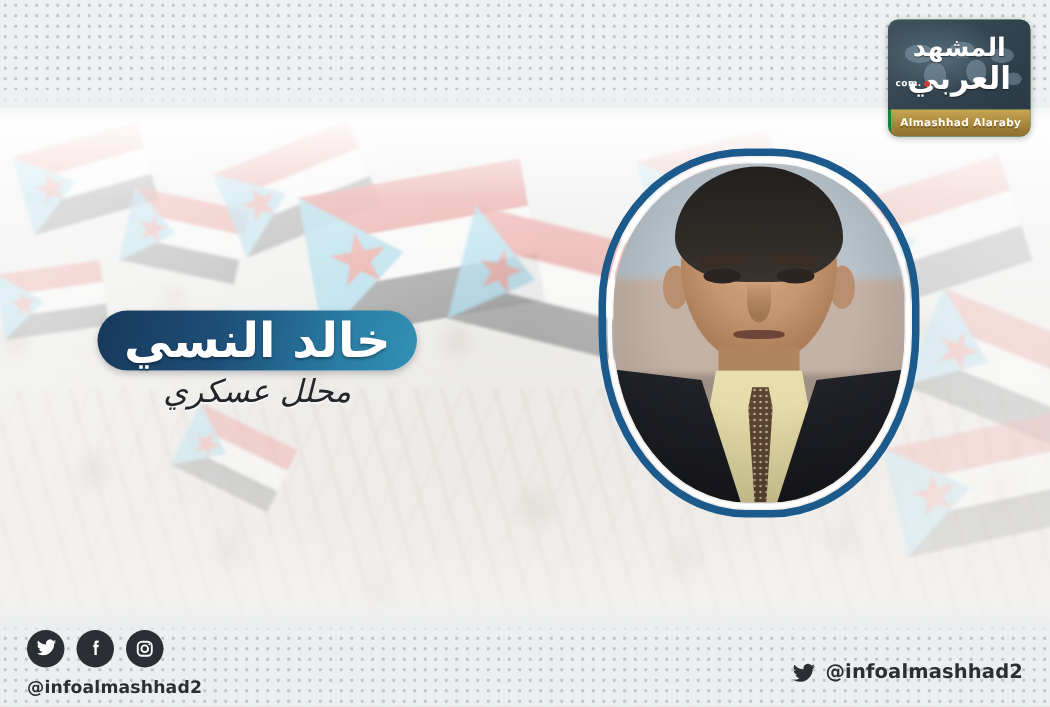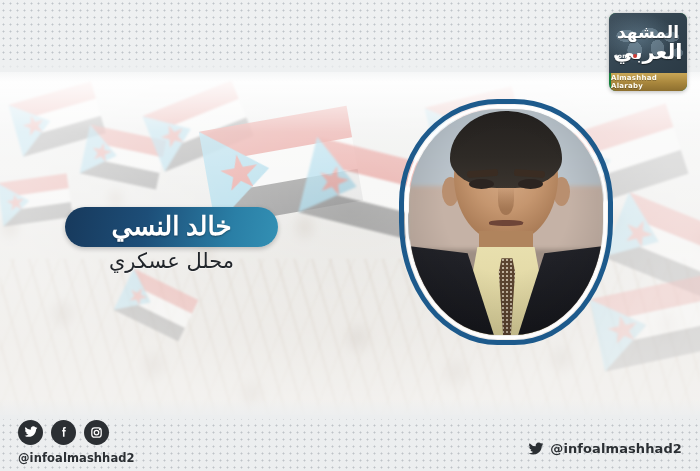--- a/index.html
+++ b/index.html
@@ -107,7 +107,7 @@
 
   
   .logo{
-    position:absolute;right:13px;top:13px;width:78px;height:78px;
+    position:absolute;right:13px;top:13px;width:95px;height:78px;
     border-radius:7px;overflow:hidden;
     box-shadow:0 1px 4px rgba(0,0,0,.28);
     background:#15803d;

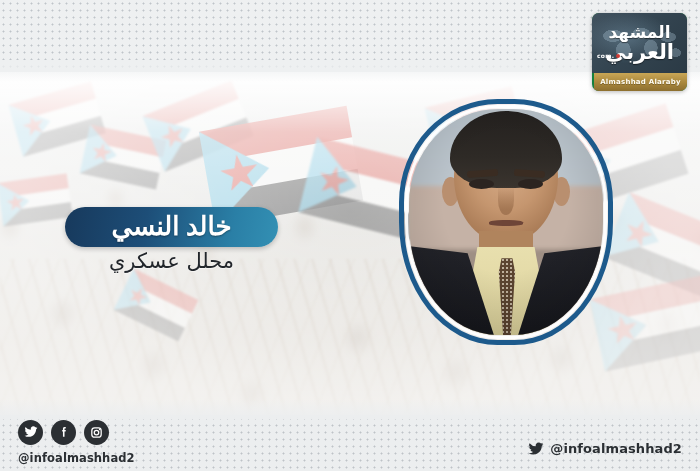--- a/index.html
+++ b/index.html
@@ -227,10 +227,9 @@
     display:flex;align-items:center;justify-content:center;
   }
   .name-banner span{
-    color:#ffffff;font-size:26px;font-weight:bold;
+    color:#ffffff;font-size:32px;font-weight:bold;
     direction:rtl;letter-spacing:.3px;line-height:1;
     text-shadow:0 1px 2px rgba(0,0,0,.35);
-    font-family:Liberation Serif, serif;
   }
   .job-title{
     position:absolute;left:65px;top:250px;width:213px;

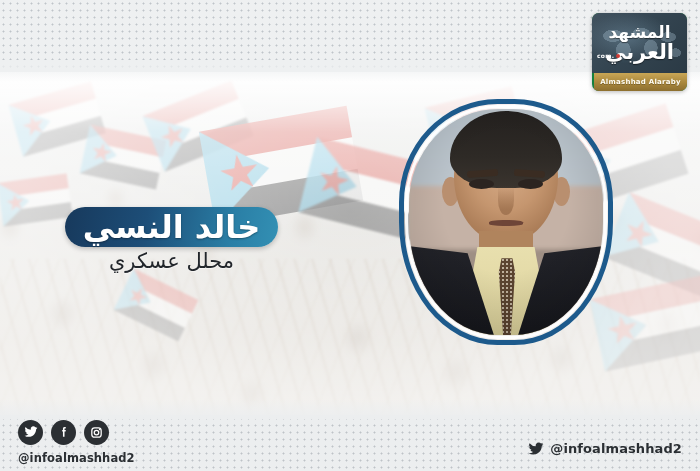--- a/index.html
+++ b/index.html
@@ -236,6 +236,7 @@
     text-align:center;direction:rtl;
     color:#22262b;font-size:21px;line-height:1.1;
     text-shadow:0 1px 1px rgba(255,255,255,.55);
+    font-style:italic;
   }
 
   

